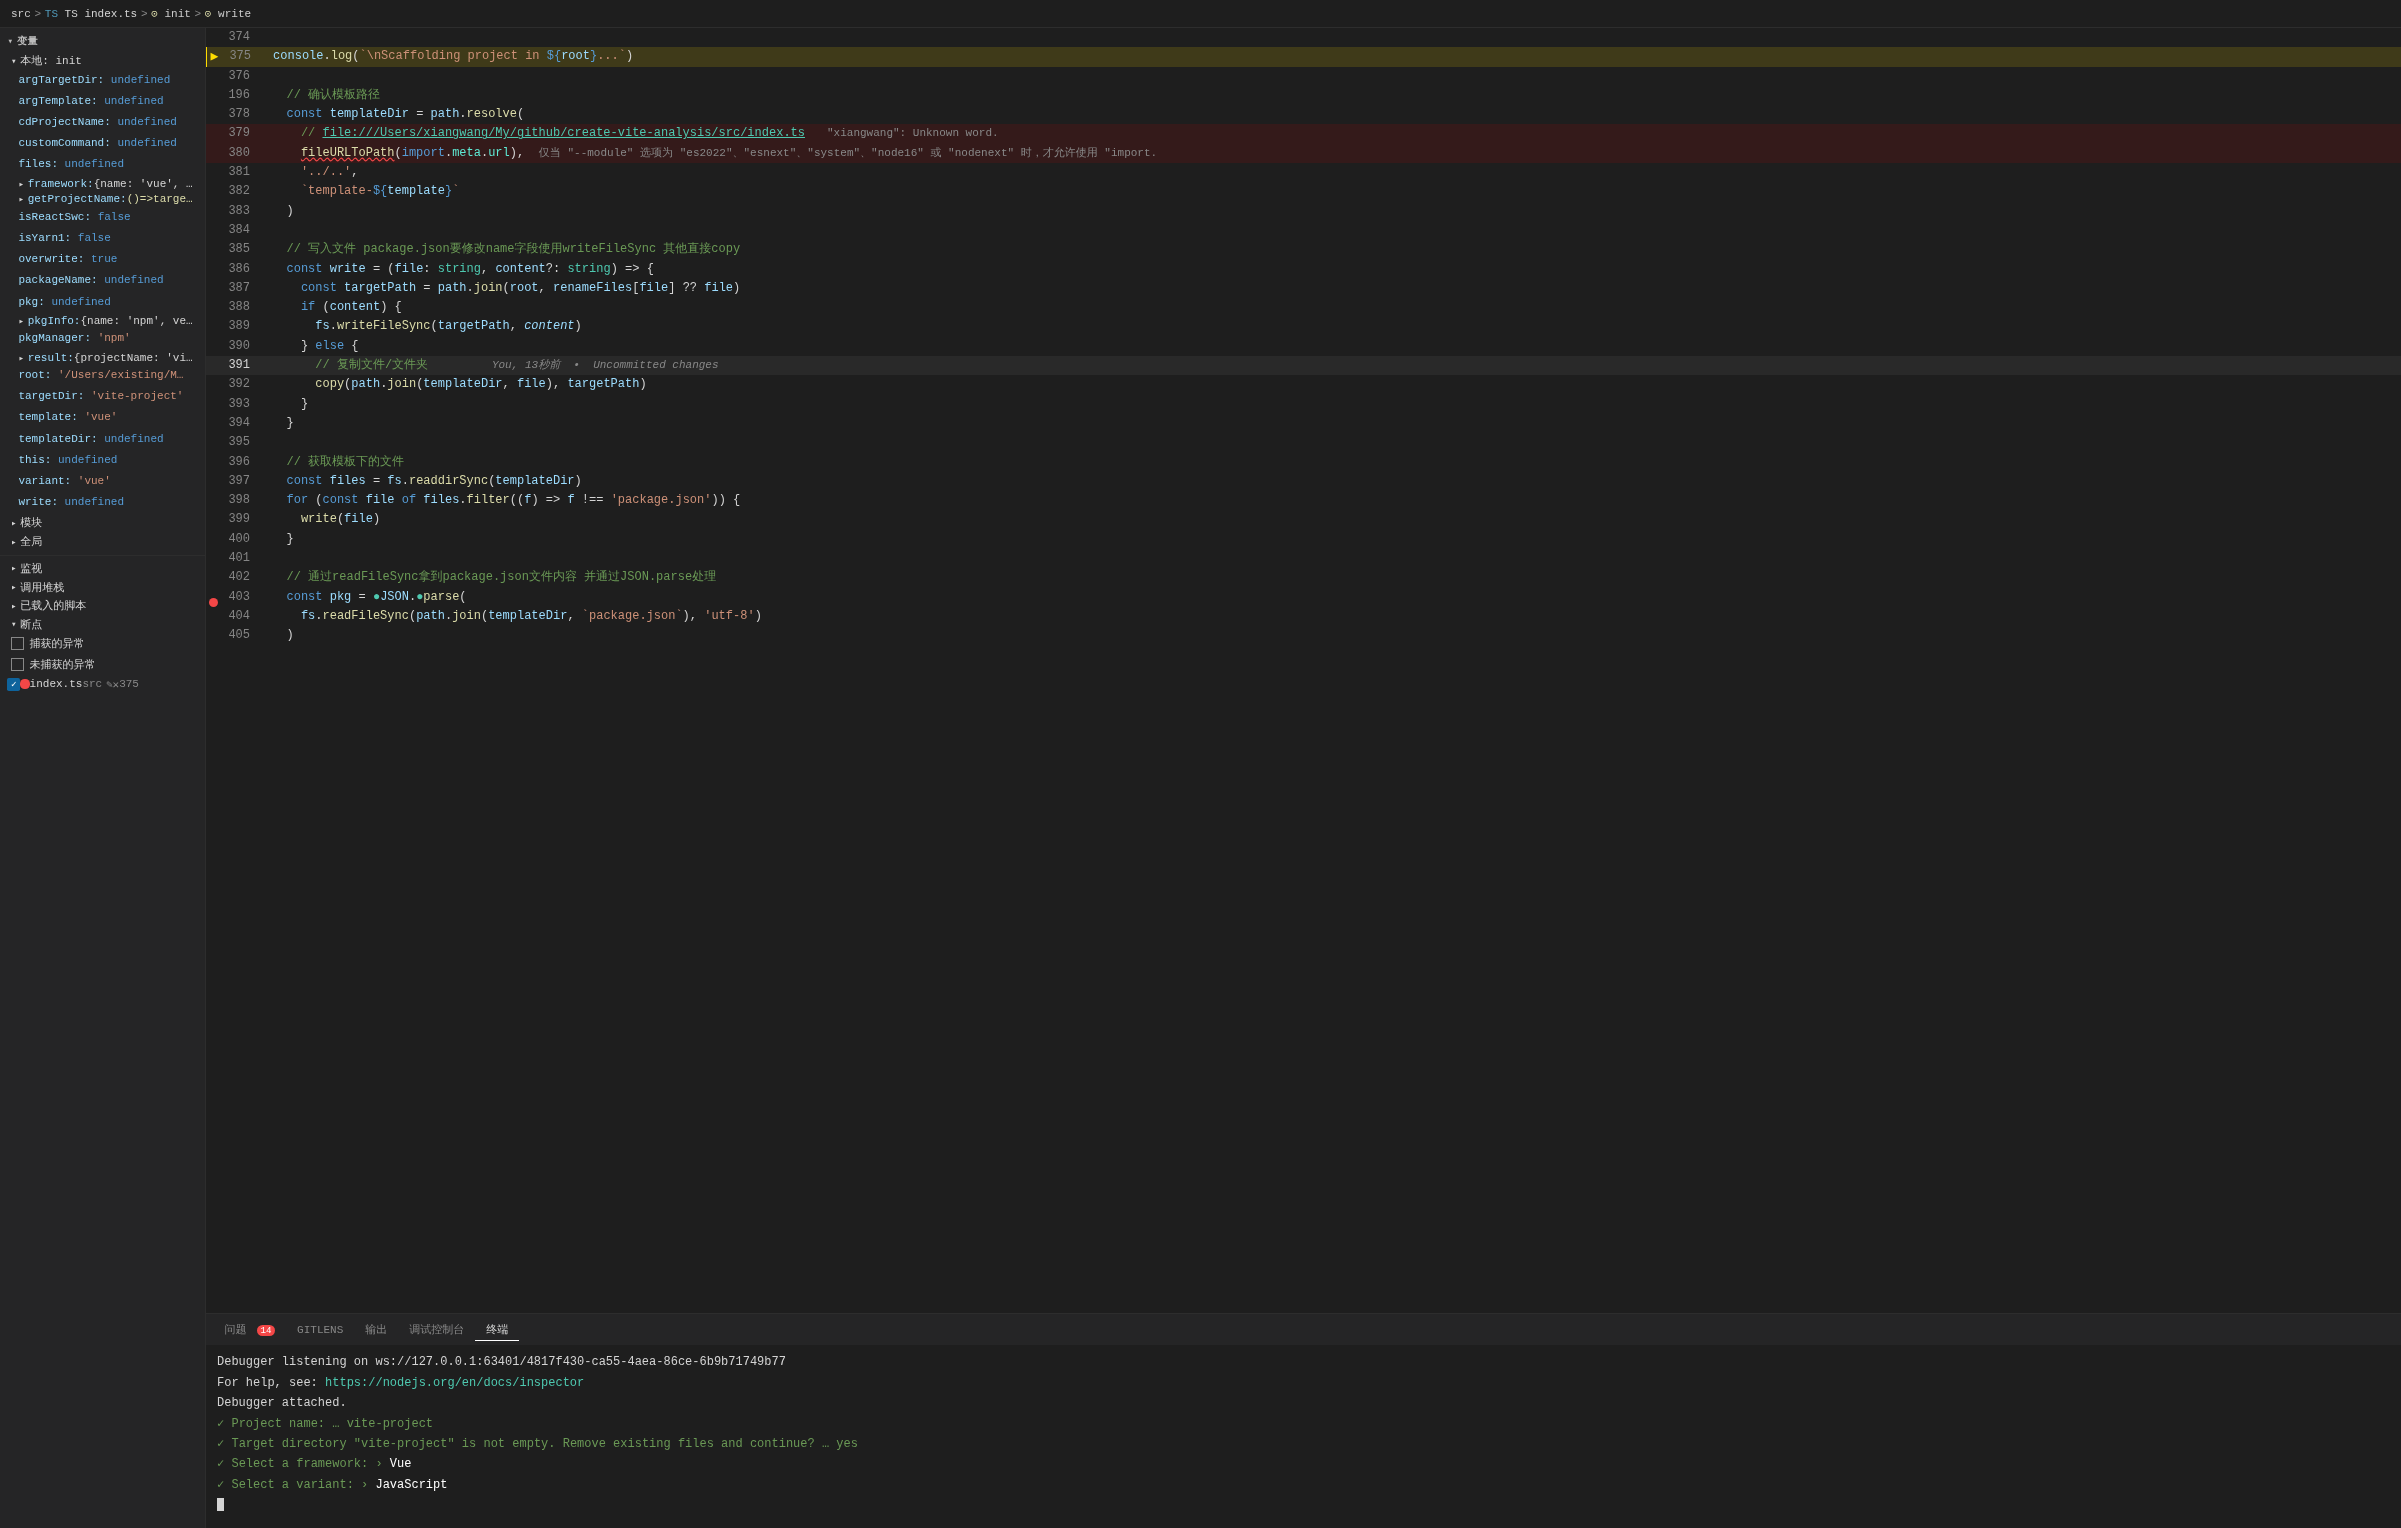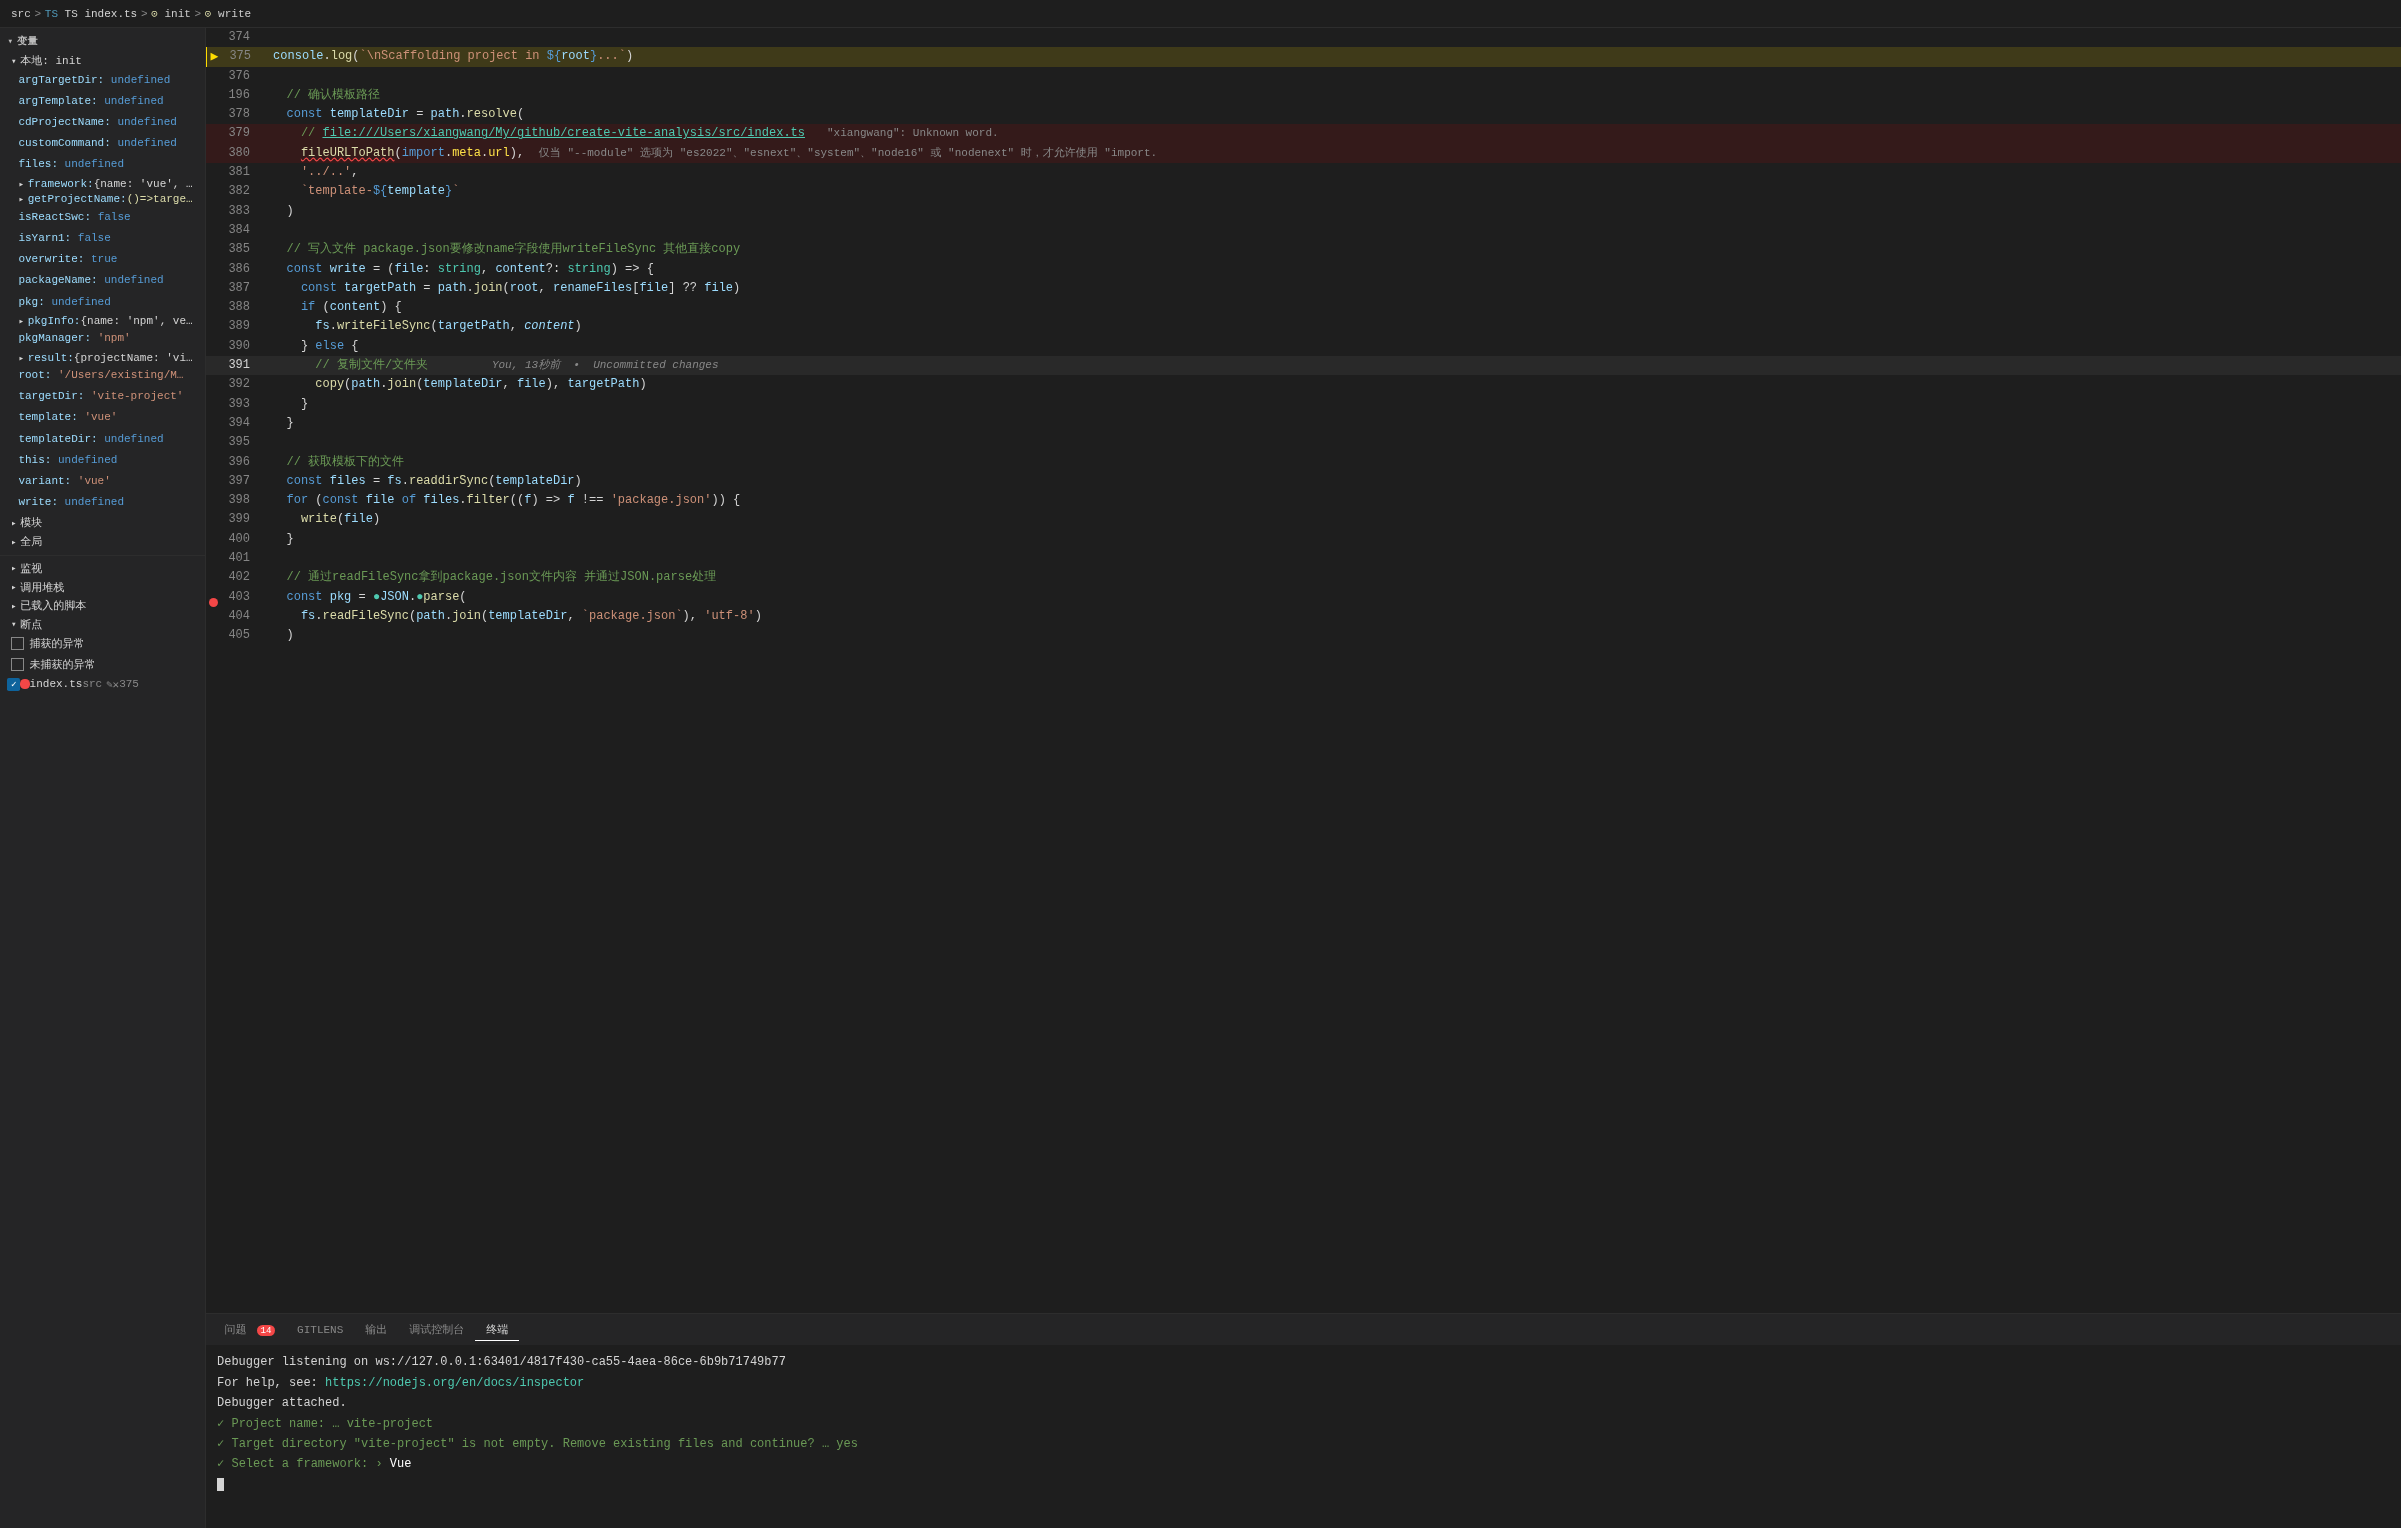--- a/index.html
+++ b/index.html
@@ -174,7 +174,7 @@
     .var-name { color: #9cdcfe; }
     .op { color: #d4d4d4; }
     .param { color: #9cdcfe; }
-    .prop { color: #fde047; }
+    .prop { color: #5eead4; }
     .link { color: #4ec9b0; text-decoration: underline; }
 
     

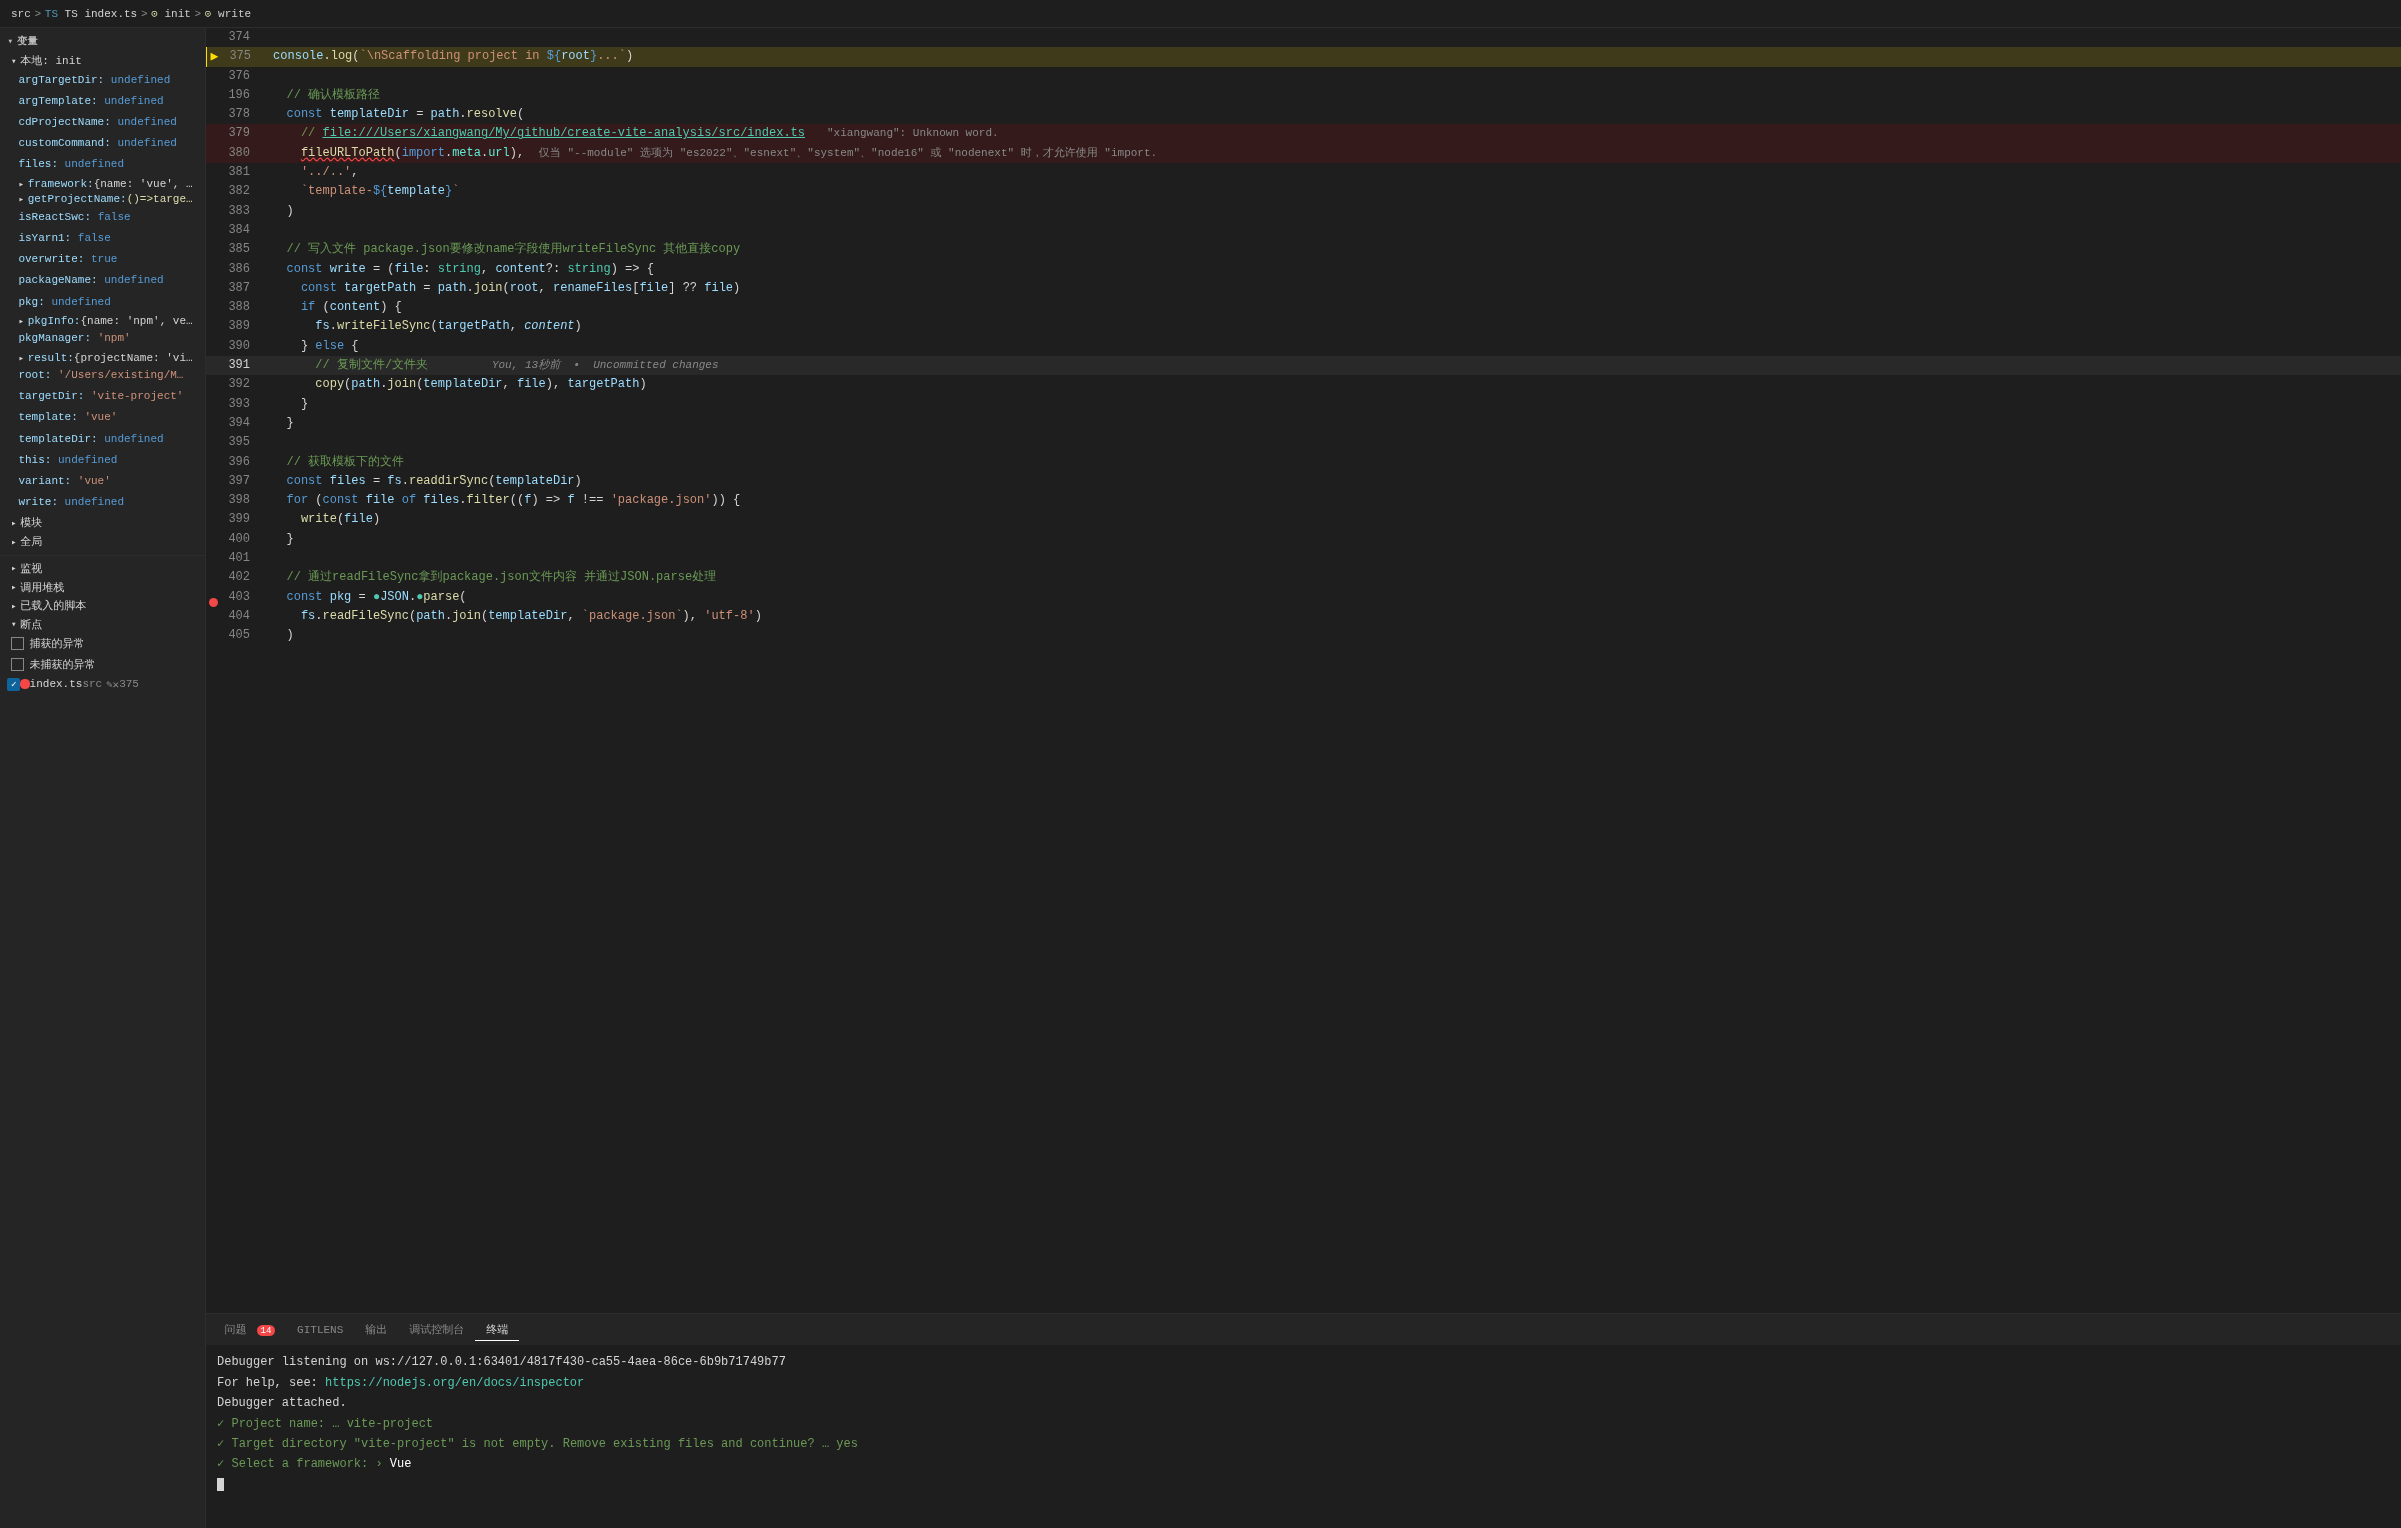--- a/index.html
+++ b/index.html
@@ -709,6 +709,7 @@
         <div class="terminal-line terminal-green">✓ Project name: … vite-project</div>
         <div class="terminal-line terminal-green">✓ Target directory "vite-project" is not empty. Remove existing files and continue? … yes</div>
         <div class="terminal-line terminal-green">✓ Select a framework: › <span class="terminal-bold">Vue</span></div>
+        <div class="terminal-line terminal-green">✓ Select a variant: › <span class="terminal-bold">JavaScript</span></div>
         <div class="terminal-line"><span class="terminal-cursor"></span></div>
       </div>
     </div>

